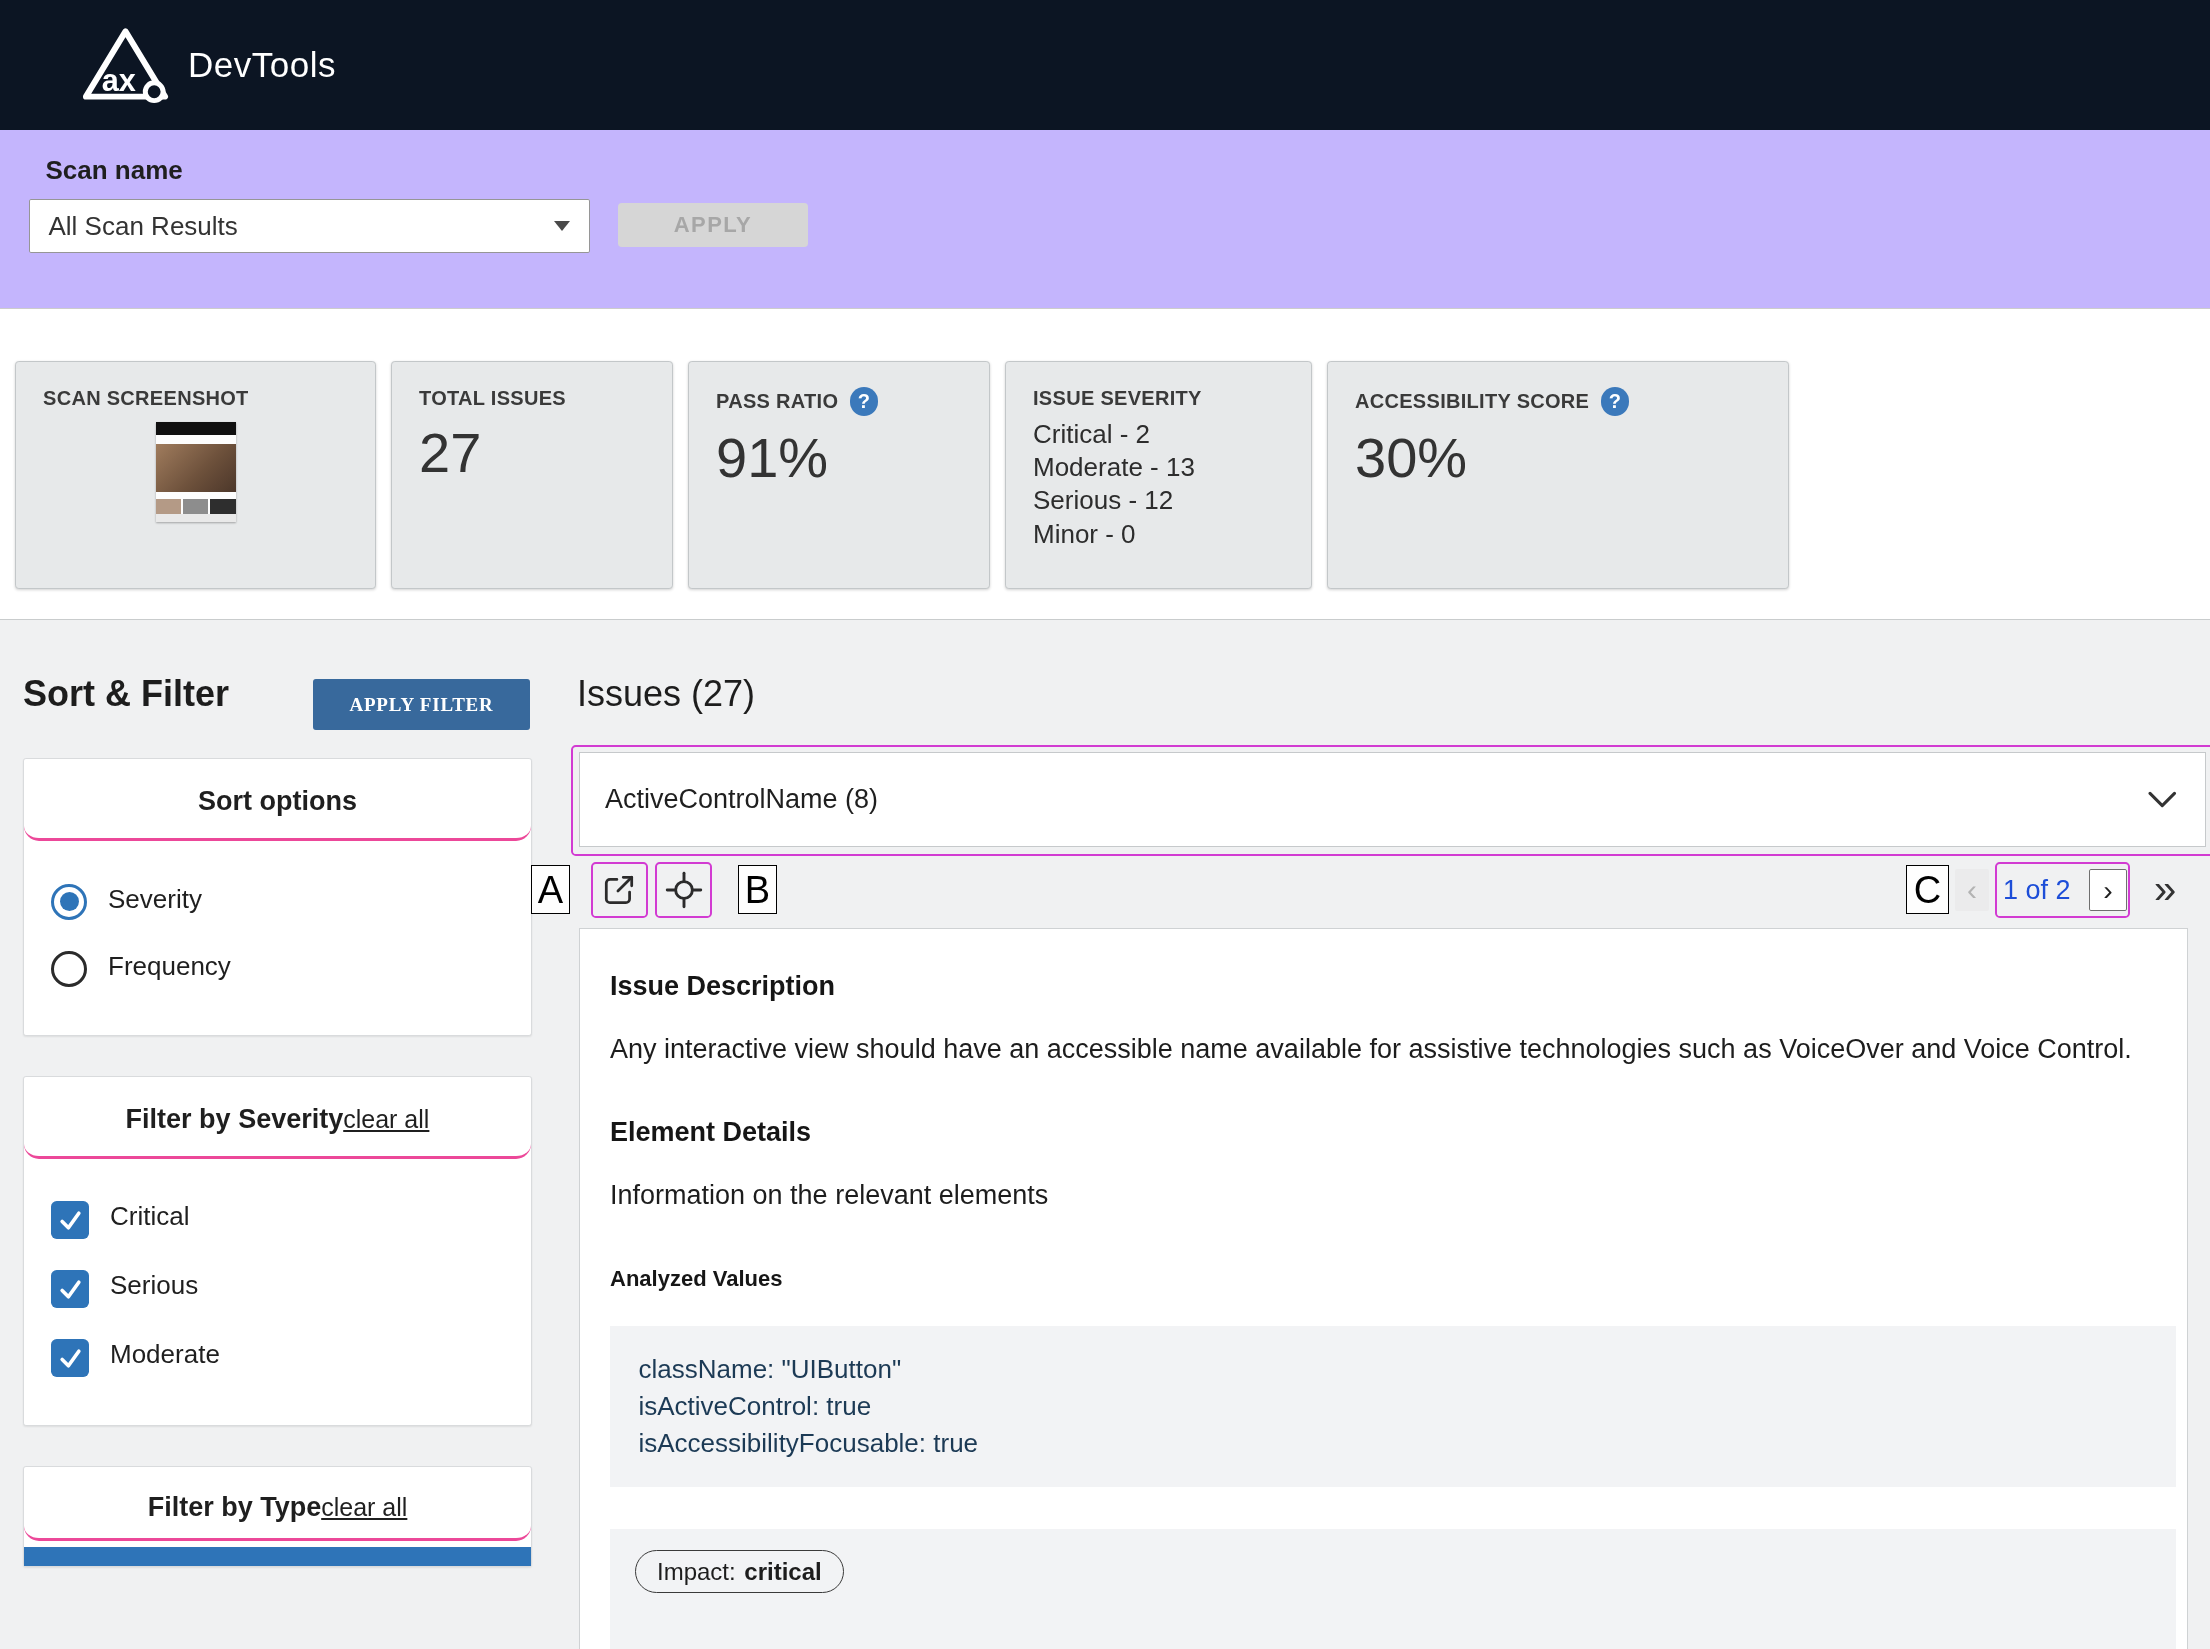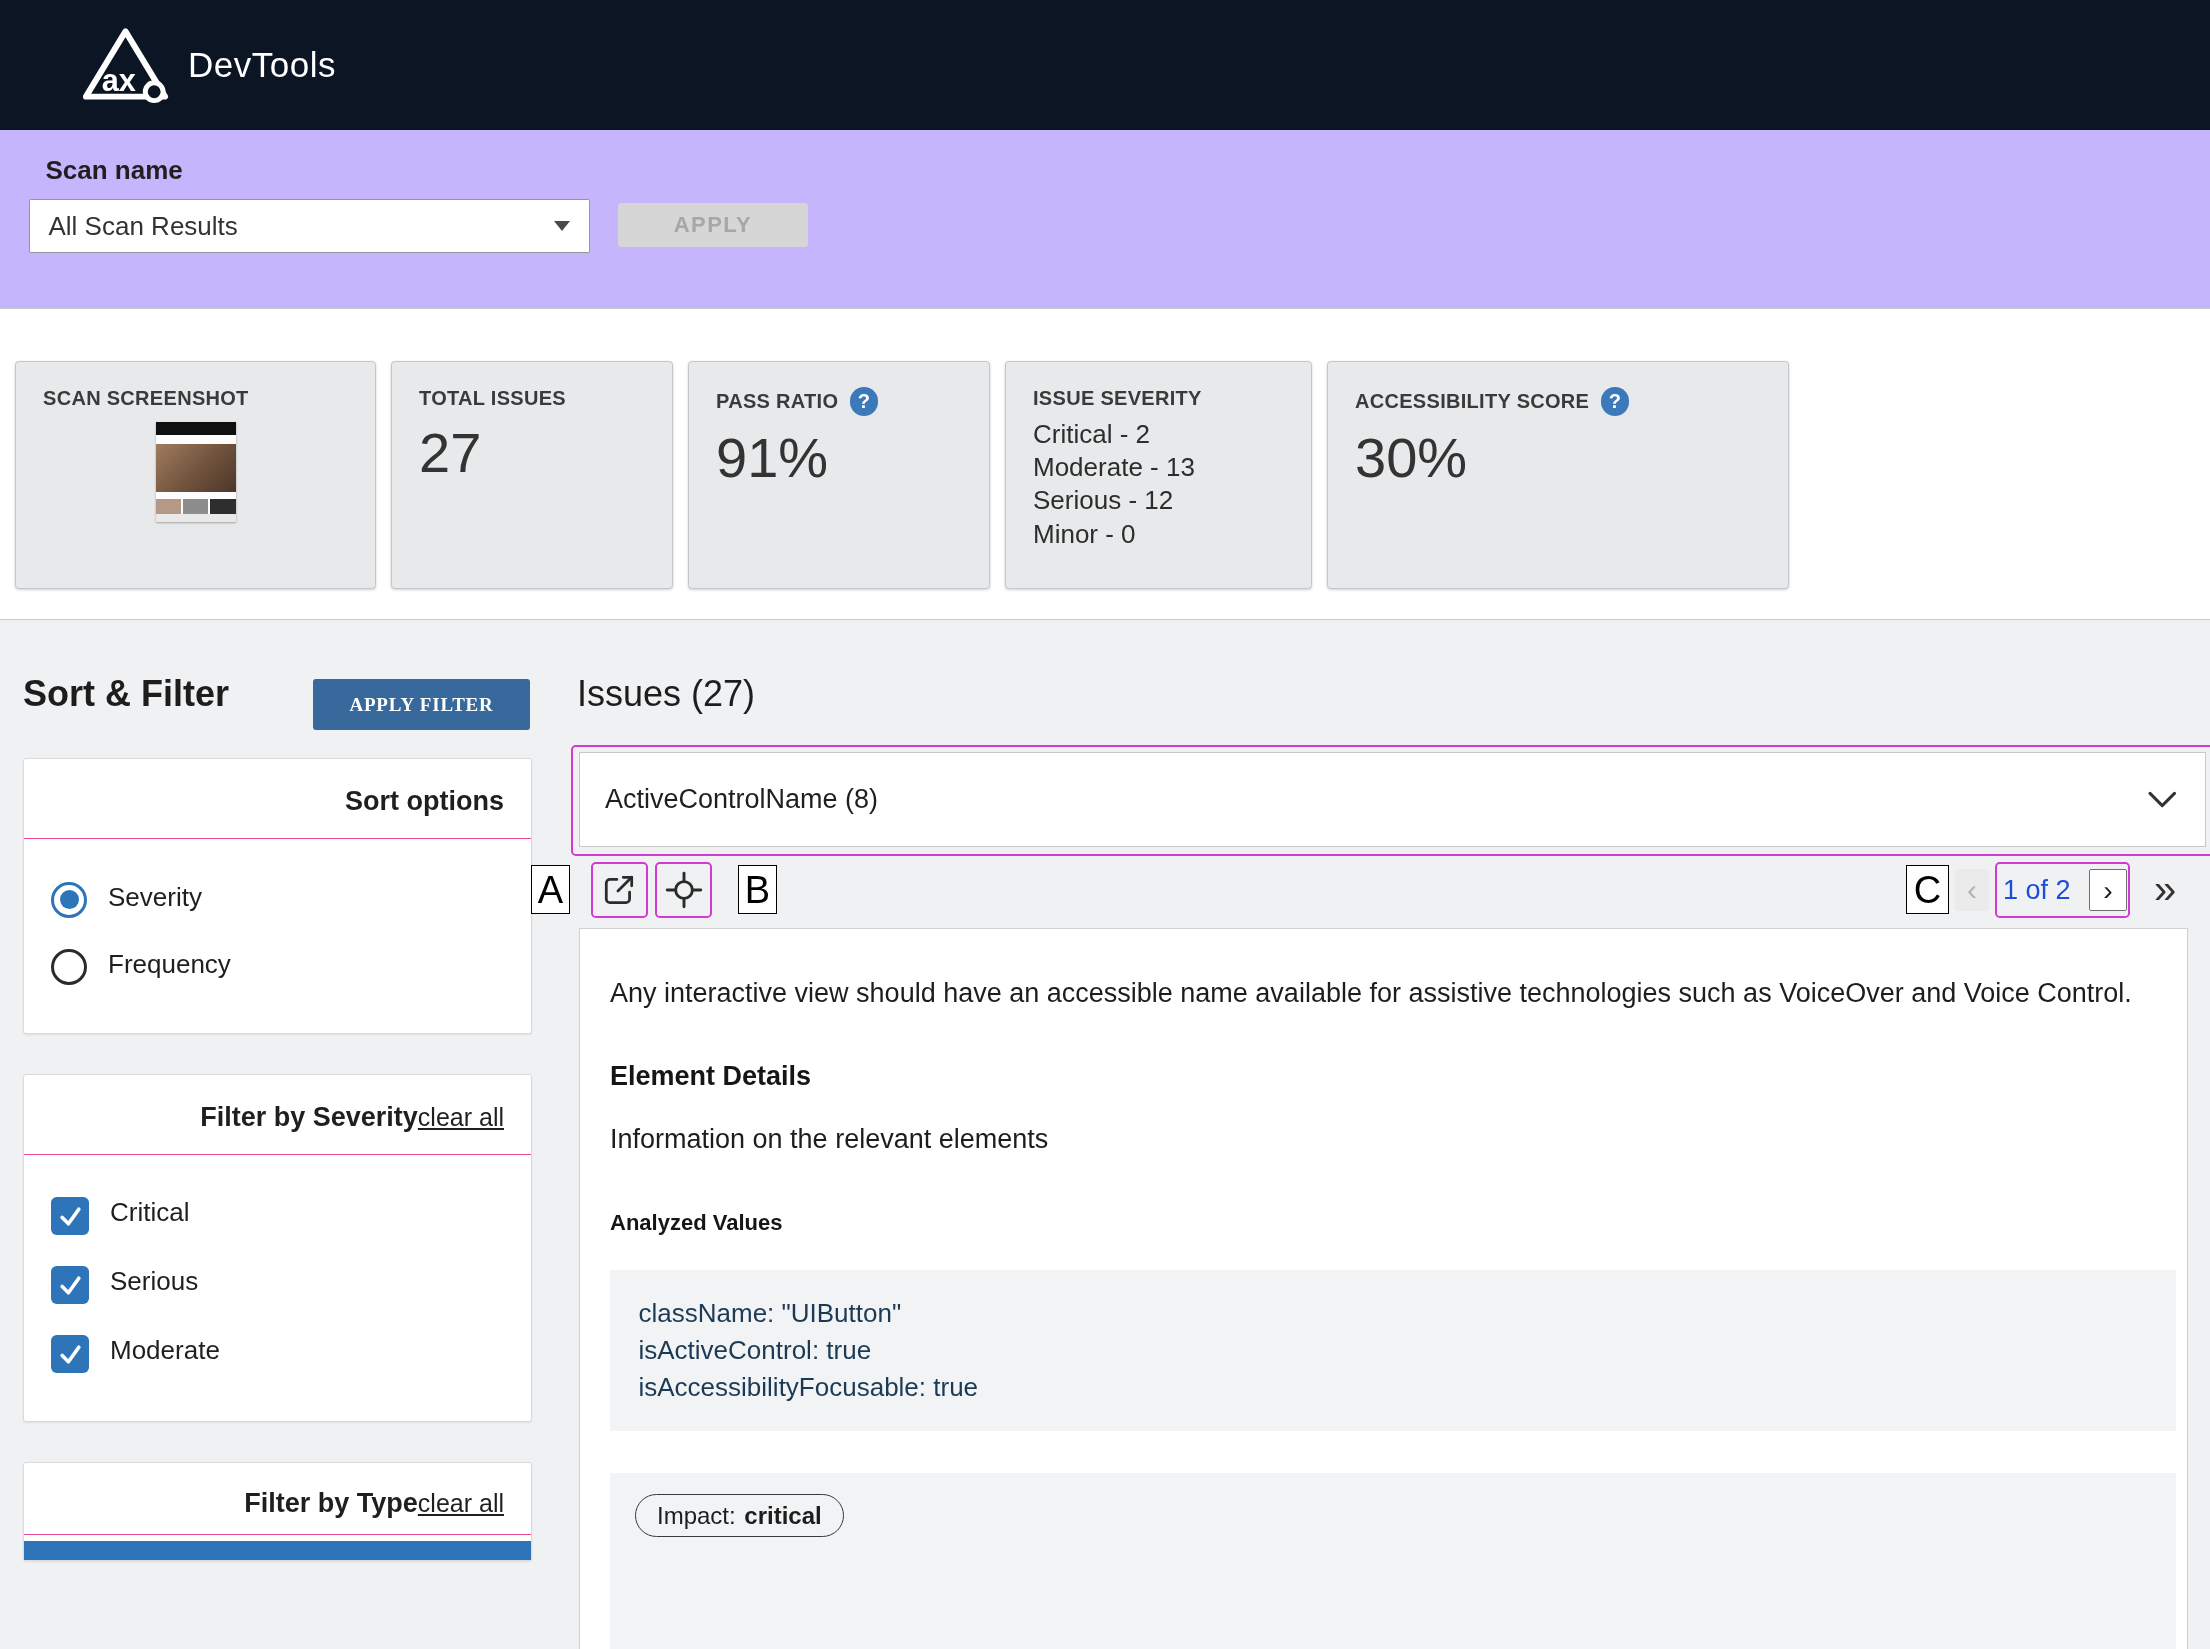--- a/index.html
+++ b/index.html
@@ -75,7 +75,7 @@
   
   .sidebar { position:absolute; left:23px; top:138px; width:509px; }
   .panel { background:#fff; border:1px solid #d9dbdd; border-radius:2.9px; box-shadow:0 1px 1.9px rgba(0,0,0,.08); margin-bottom:40px; }
-  .panel-header { padding:27px 27px 21px; display:flex; justify-content:flex-end; align-items:center; border-bottom:1px solid #ec4899; }
+  .panel-header { padding:27px 27px 21px; display:flex; justify-content:center; align-items:center; border-bottom:3px solid #ec4899;border-radius:15px; }
   .panel-title { font-size:27px; font-weight:700; color:#1f1f1f; }
   .clear-link { font-size:25px; color:#1f1f1f; text-decoration:underline; cursor:pointer; }
   .panel-body { padding:11.4px 27px 17px; }

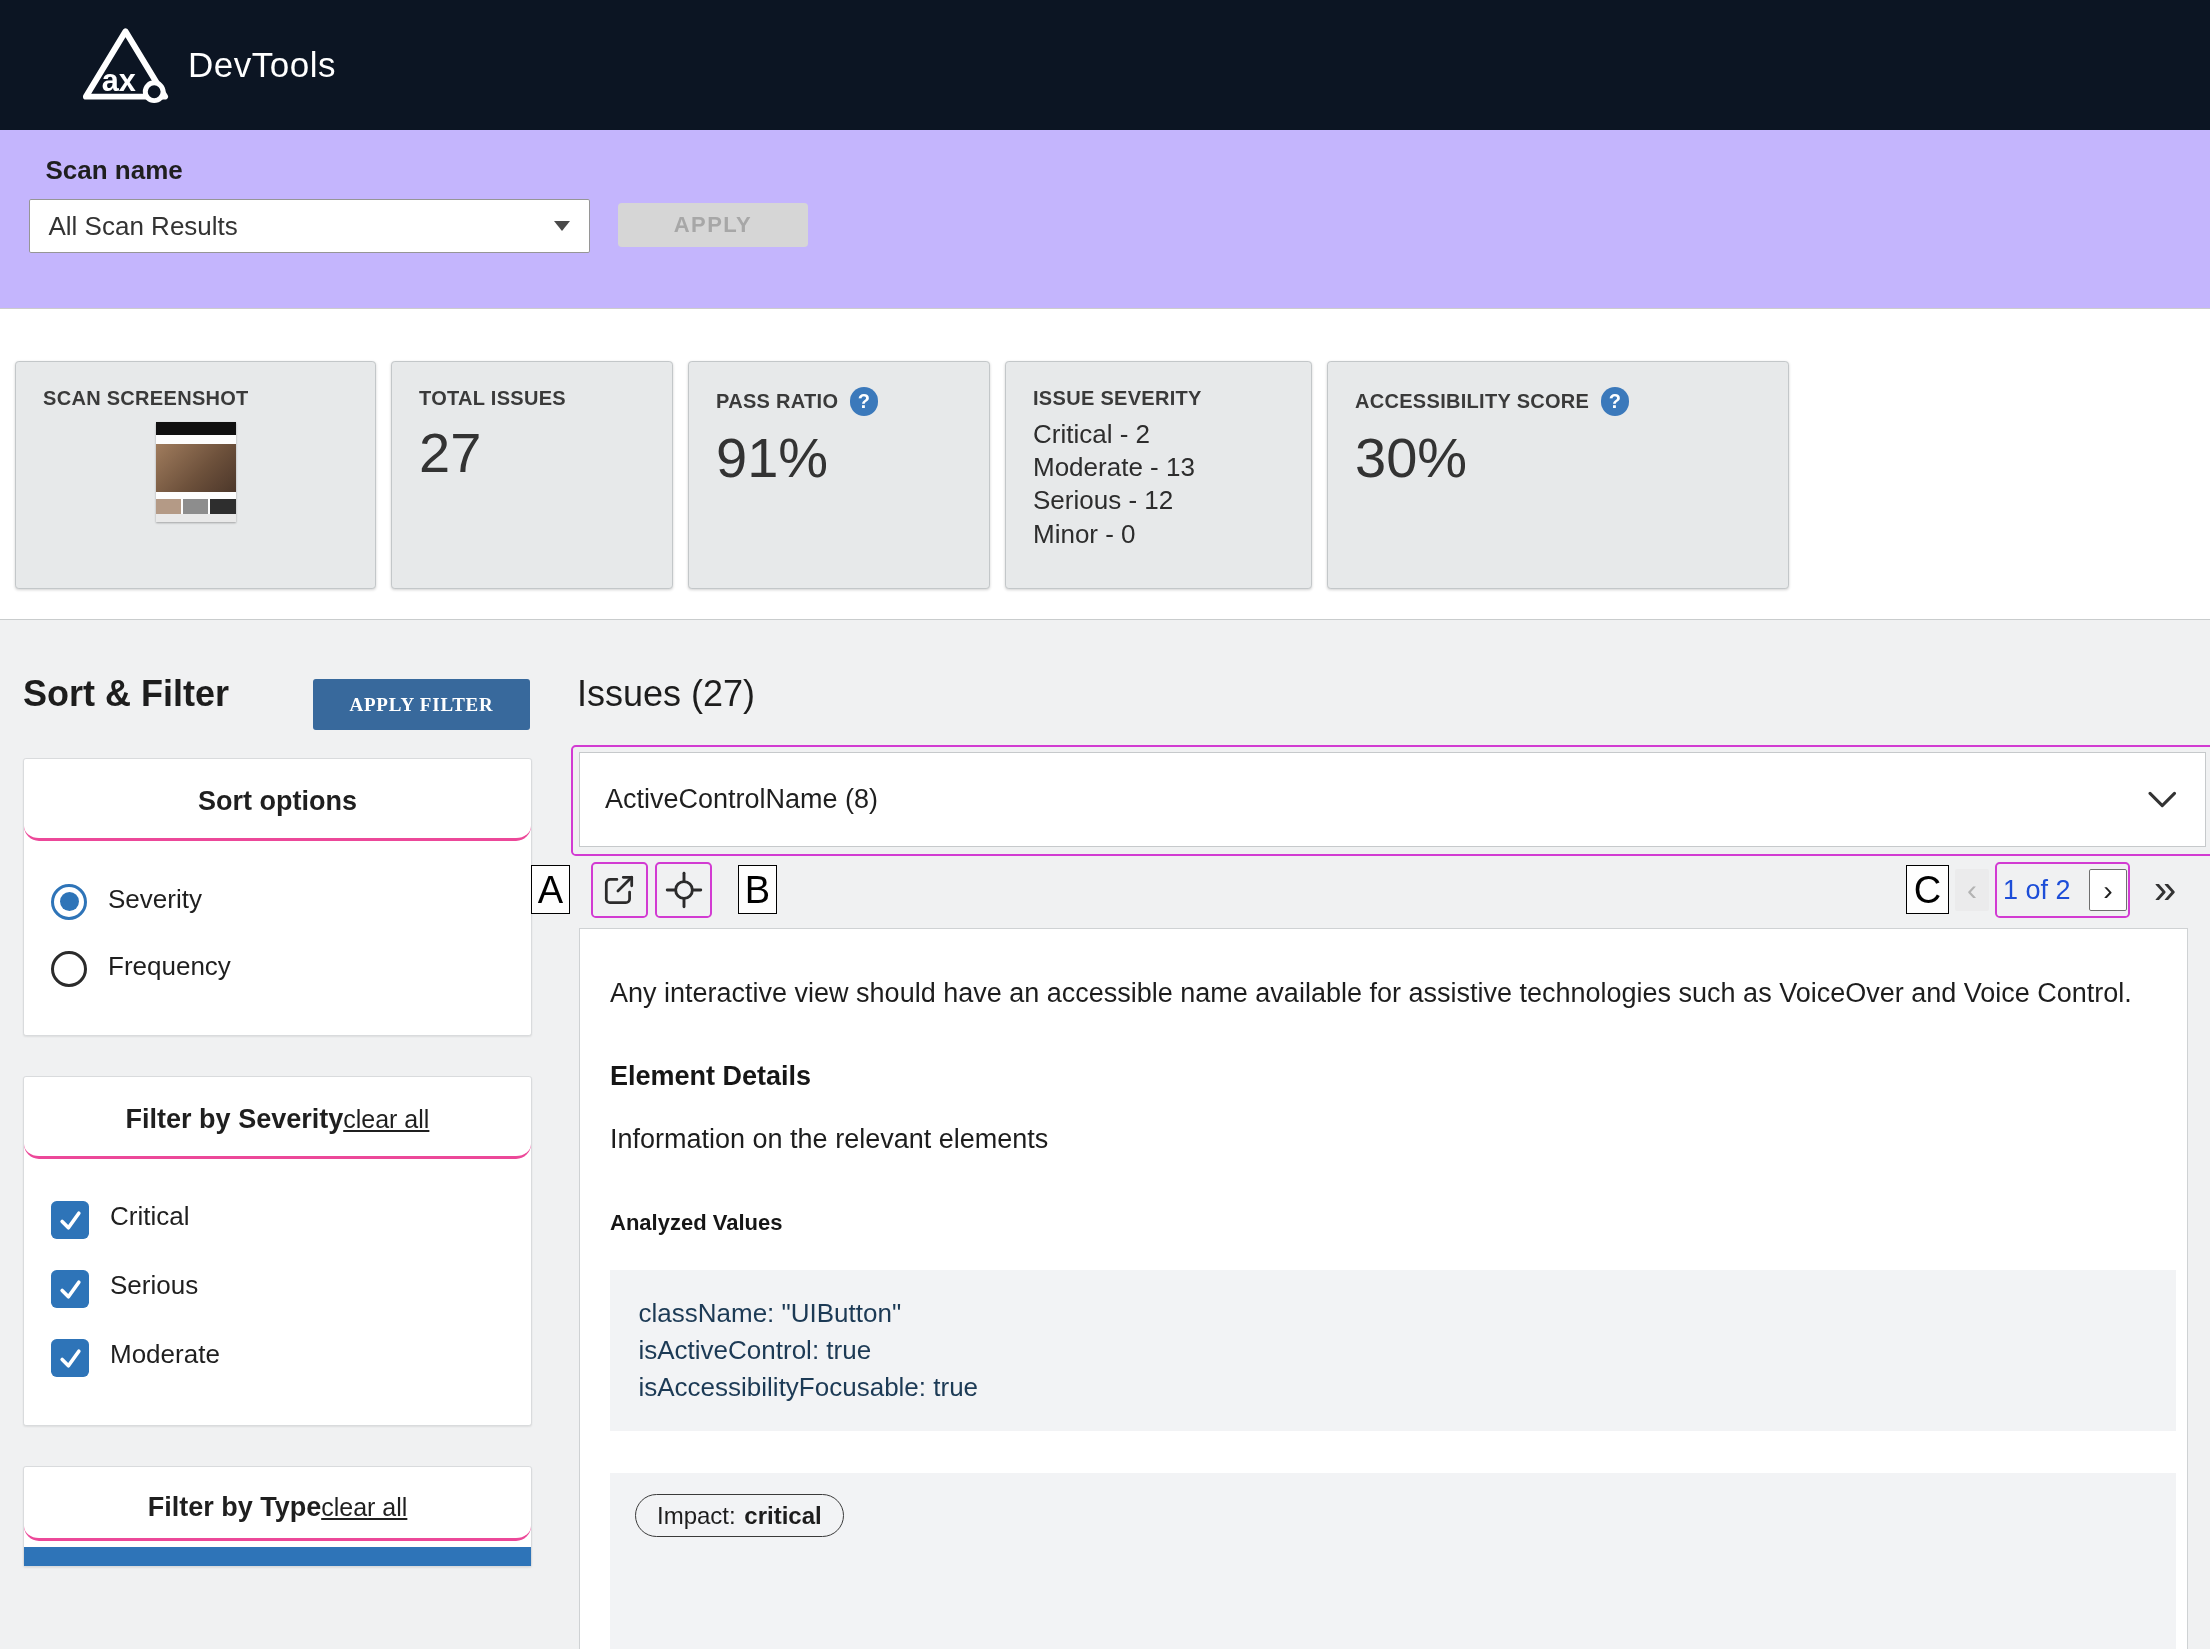--- a/index.html
+++ b/index.html
@@ -304,6 +304,7 @@
   <button class="pg-last">»</button>
 
   <div class="issue-card">
+    <h3 class="section-heading">Issue Description</h3>
     <p class="body-text">Any interactive view should have an accessible name available for assistive technologies such as VoiceOver and Voice Control.</p>
 
     <h3 class="section-heading">Element Details</h3>

